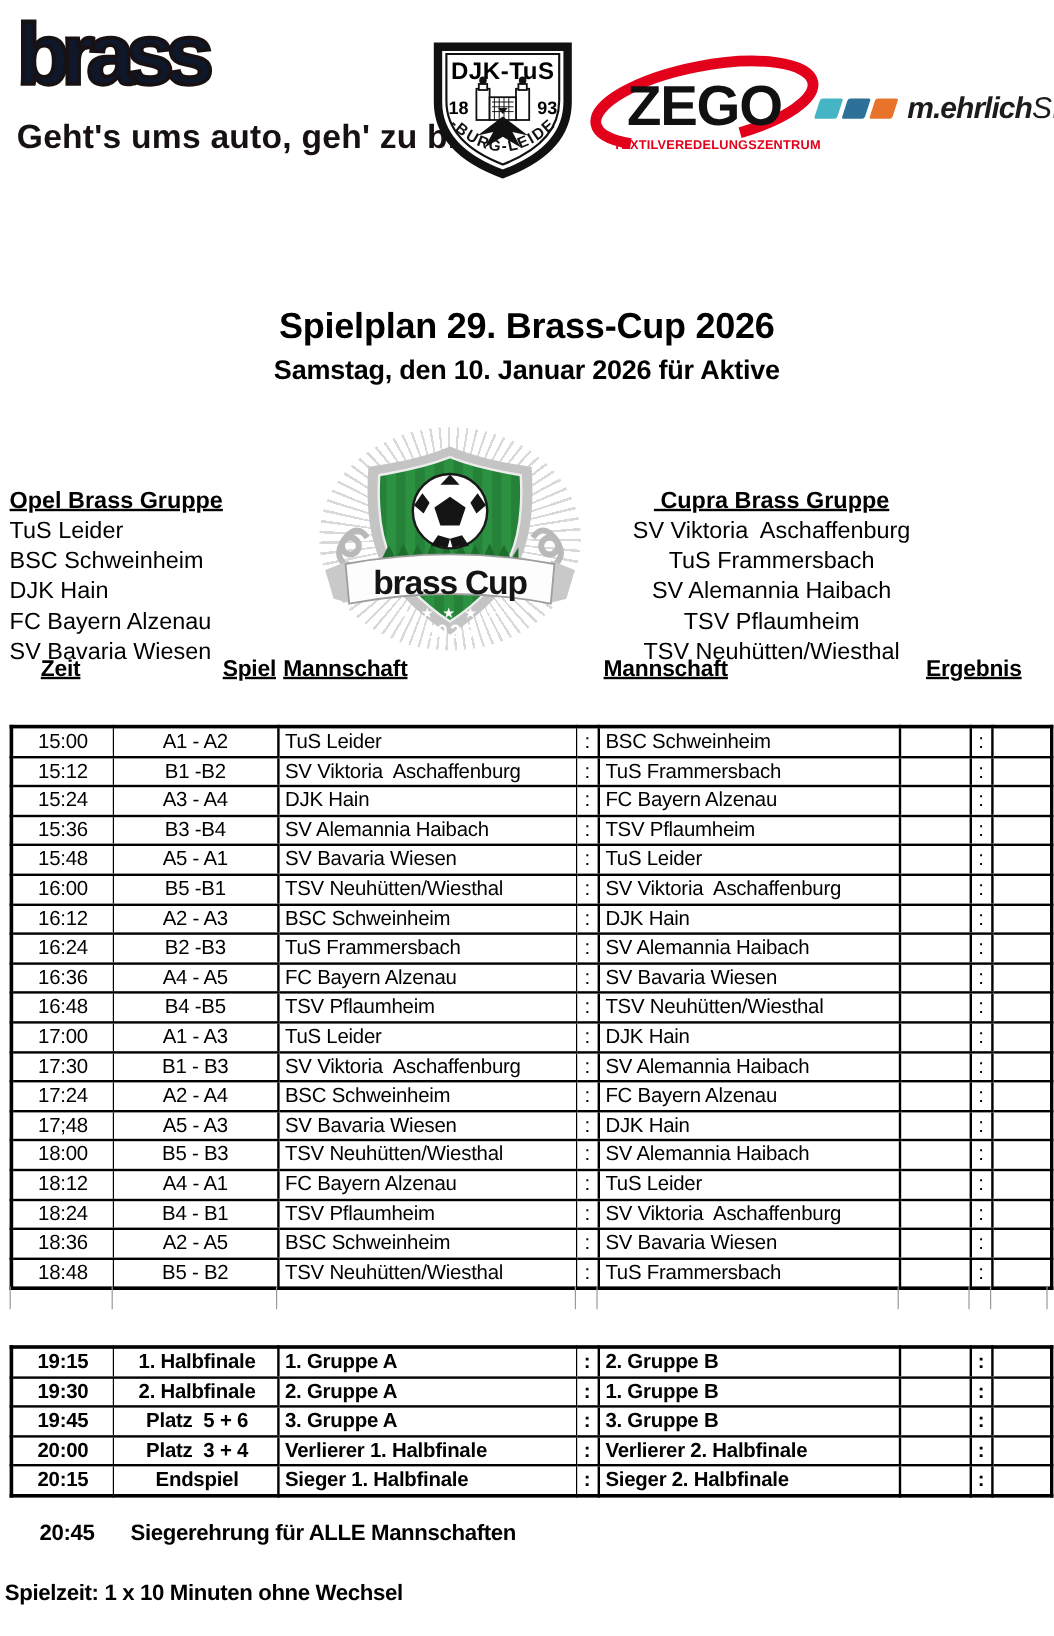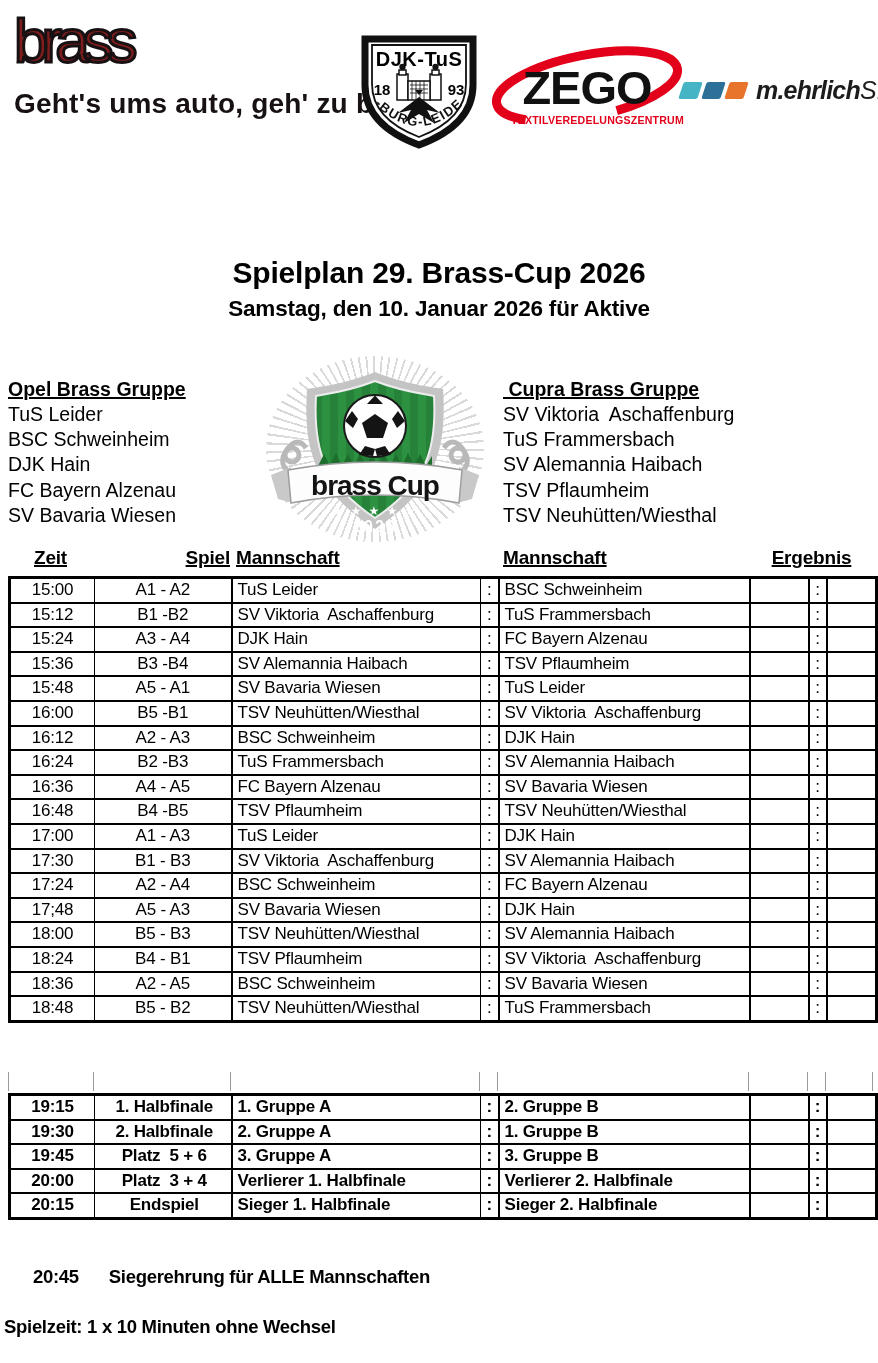--- a/index.html
+++ b/index.html
@@ -13,8 +13,8 @@
   
   #brass-logo { left:14px; top:10px; }
   .brass-word {
-    font-size:62px; font-weight:normal; letter-spacing:-7px; line-height:1.0;
-    color:#7f1d1d; -webkit-text-stroke:3px #171114;
+    font-size:72px; font-weight:bold; letter-spacing:-7px; line-height:1.0;
+    color:#0f172a; -webkit-text-stroke:3px #171114;
   }
   .brass-tagline { font-size:28px; font-weight:bold; color:#171114; margin-top:16px; letter-spacing:0.2px; }
 

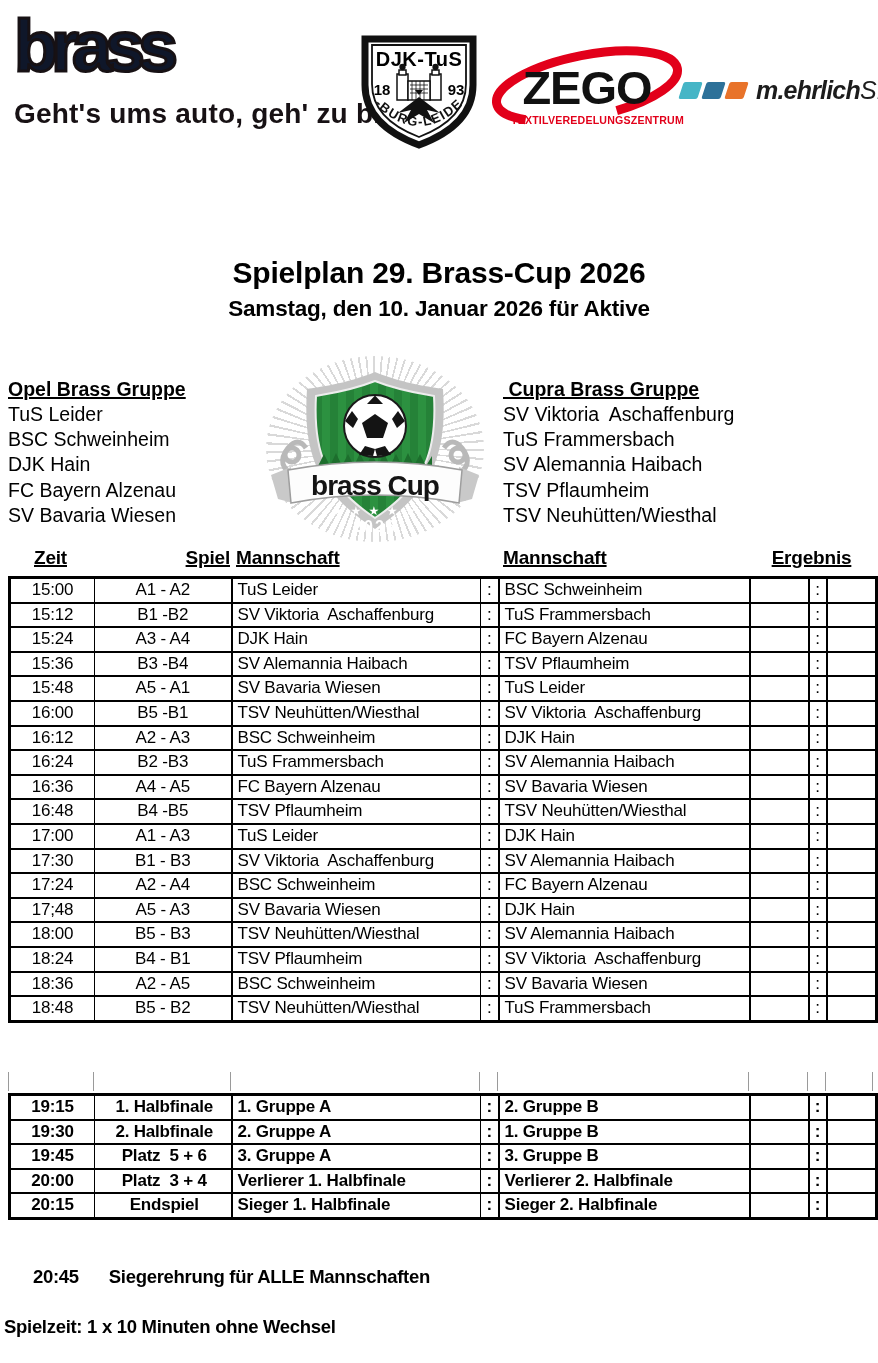--- a/index.html
+++ b/index.html
@@ -33,7 +33,7 @@
   .group { width:280px; }
   #group-left { left:8px; top:376px; }
   #group-right { left:503px; top:376px; }
-  .group-header { font-size:19.5px; font-weight:bold; text-decoration:underline; text-decoration-thickness:2px; white-space:pre; line-height:26px; }
+  .group-header { font-size:19.5px; font-weight:bold; text-decoration:underline; text-decoration-thickness:2px; white-space:pre; line-height:26px;margin-top:28px; }
   .team { font-size:19.5px; line-height:25.2px; white-space:pre; }
 
   

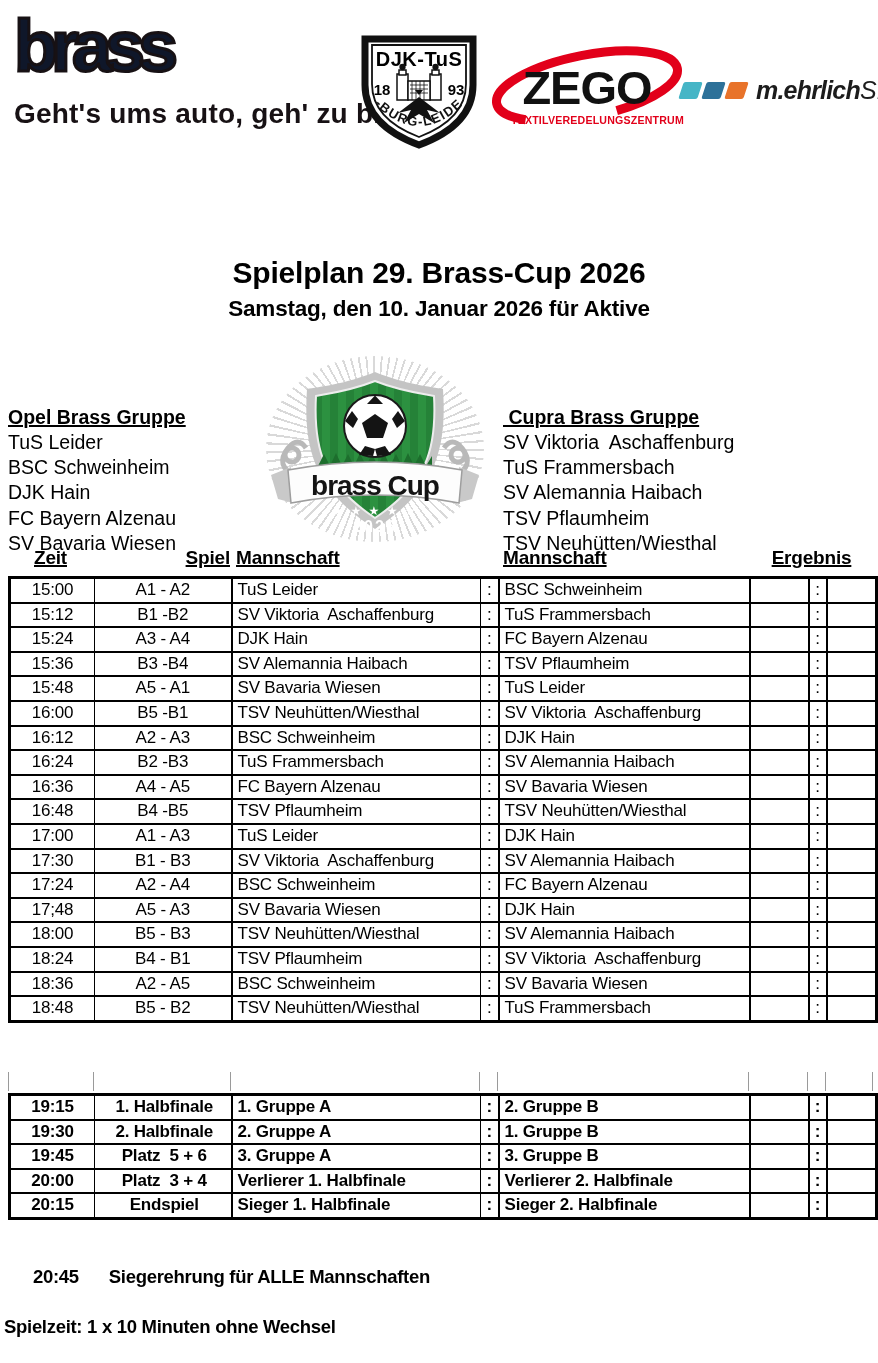--- a/index.html
+++ b/index.html
@@ -32,7 +32,7 @@
   
   .group { width:280px; }
   #group-left { left:8px; top:376px; }
-  #group-right { left:503px; top:376px; }
+  #group-right { left:503px; top:376px;text-align:center; }
   .group-header { font-size:19.5px; font-weight:bold; text-decoration:underline; text-decoration-thickness:2px; white-space:pre; line-height:26px;margin-top:28px; }
   .team { font-size:19.5px; line-height:25.2px; white-space:pre; }
 

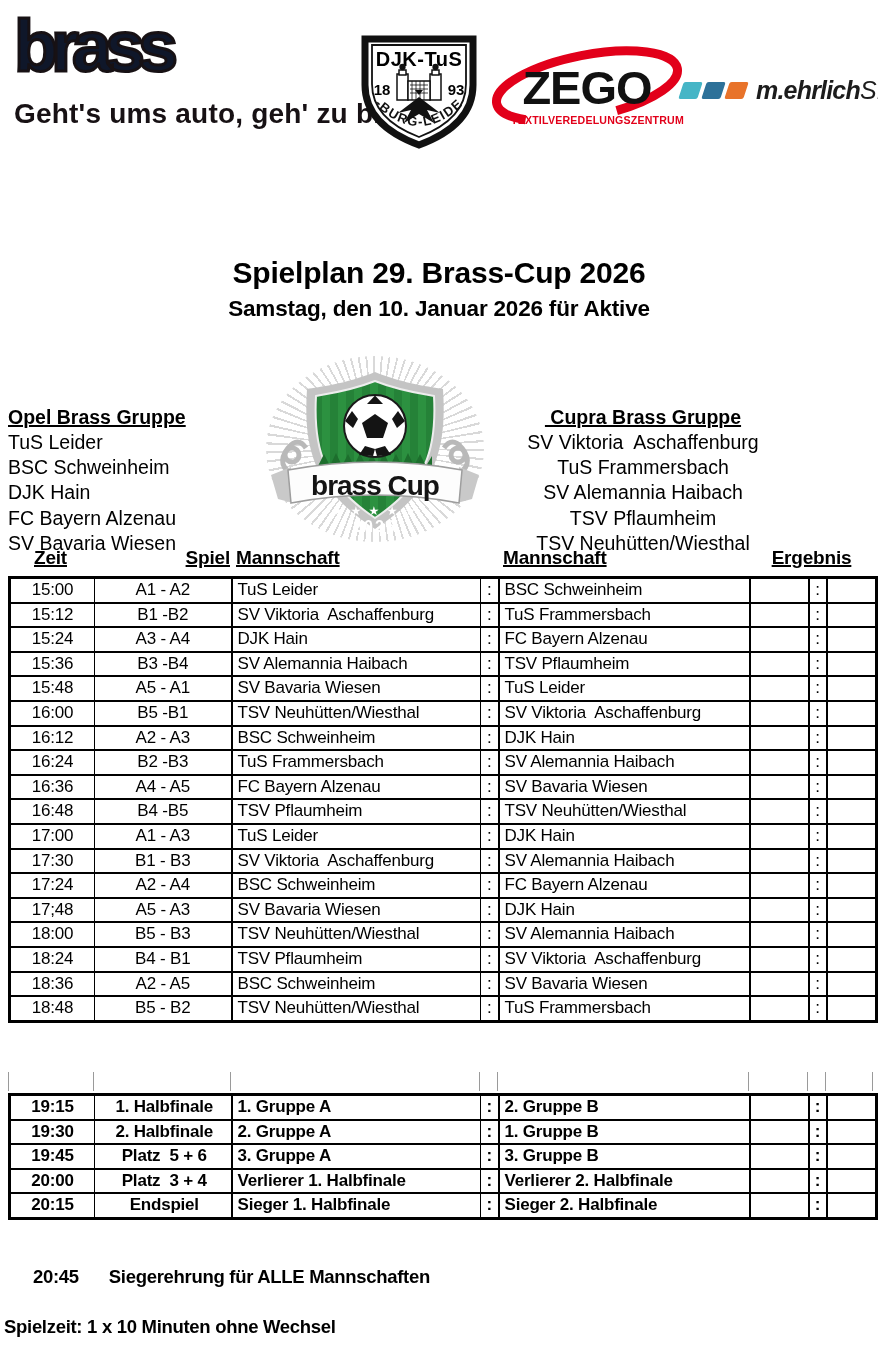--- a/index.html
+++ b/index.html
@@ -45,7 +45,7 @@
   #cup-svg { position:absolute; inset:0; }
 
   
-  .sched { position:absolute; left:8px; border-collapse:collapse; table-layout:fixed; }
+  .sched { position:absolute; left:8px; border-collapse:collapse; table-layout:fixed;margin-top:28px; }
   #main-table  { top:576px; }
   #final-table { top:1093px; }
   .sched td {

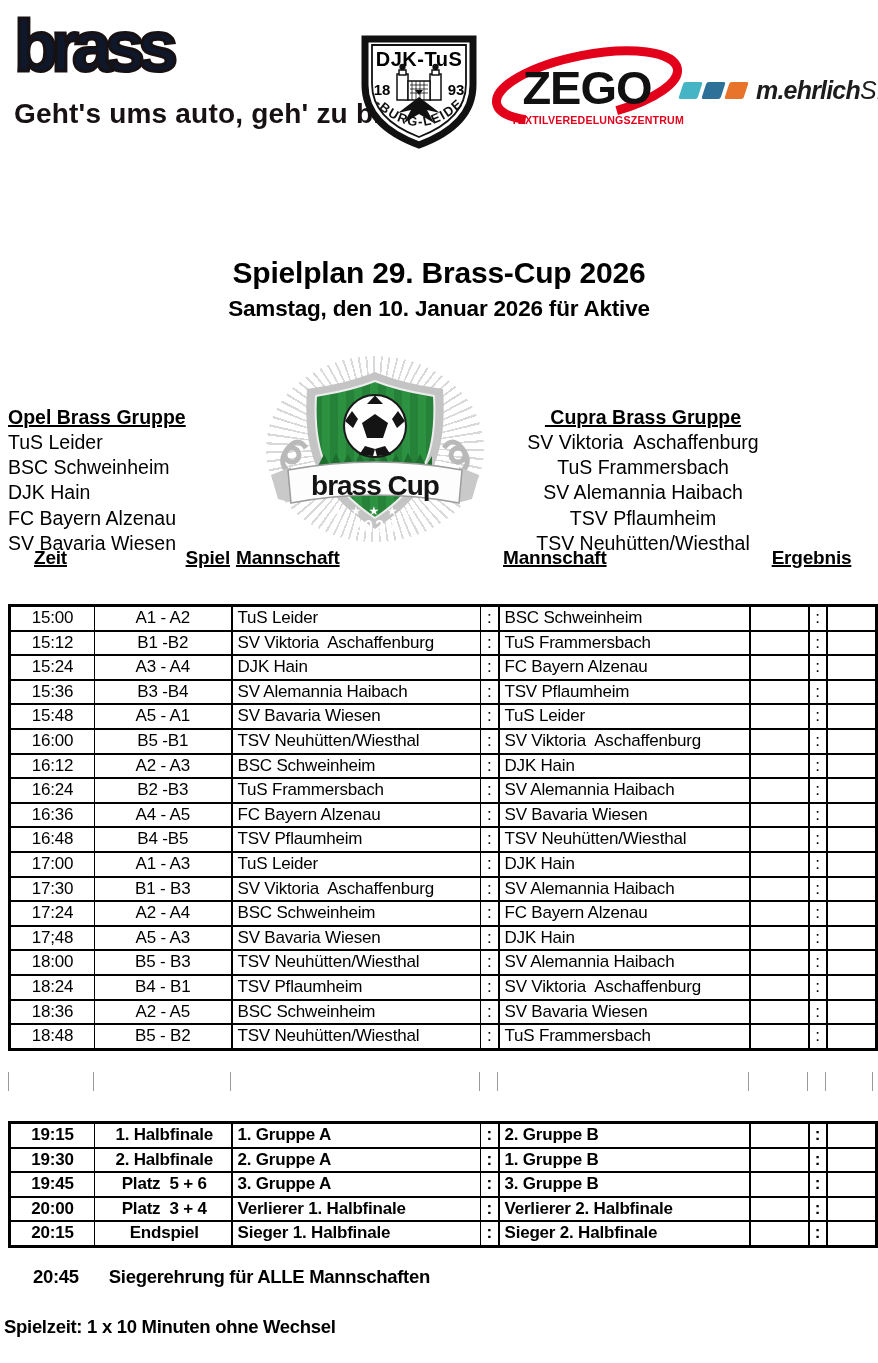--- a/index.html
+++ b/index.html
@@ -360,6 +360,16 @@
         <td class="c-score"></td>
       </tr>
       <tr>
+        <td class="c-center">18:12</td>
+        <td class="c-center">A4 - A1</td>
+        <td class="c-team">FC Bayern Alzenau</td>
+        <td class="c-colon">:</td>
+        <td class="c-team">TuS Leider</td>
+        <td class="c-score"></td>
+        <td class="c-colon">:</td>
+        <td class="c-score"></td>
+      </tr>
+      <tr>
         <td class="c-center">18:24</td>
         <td class="c-center">B4 - B1</td>
         <td class="c-team">TSV Pflaumheim</td>

